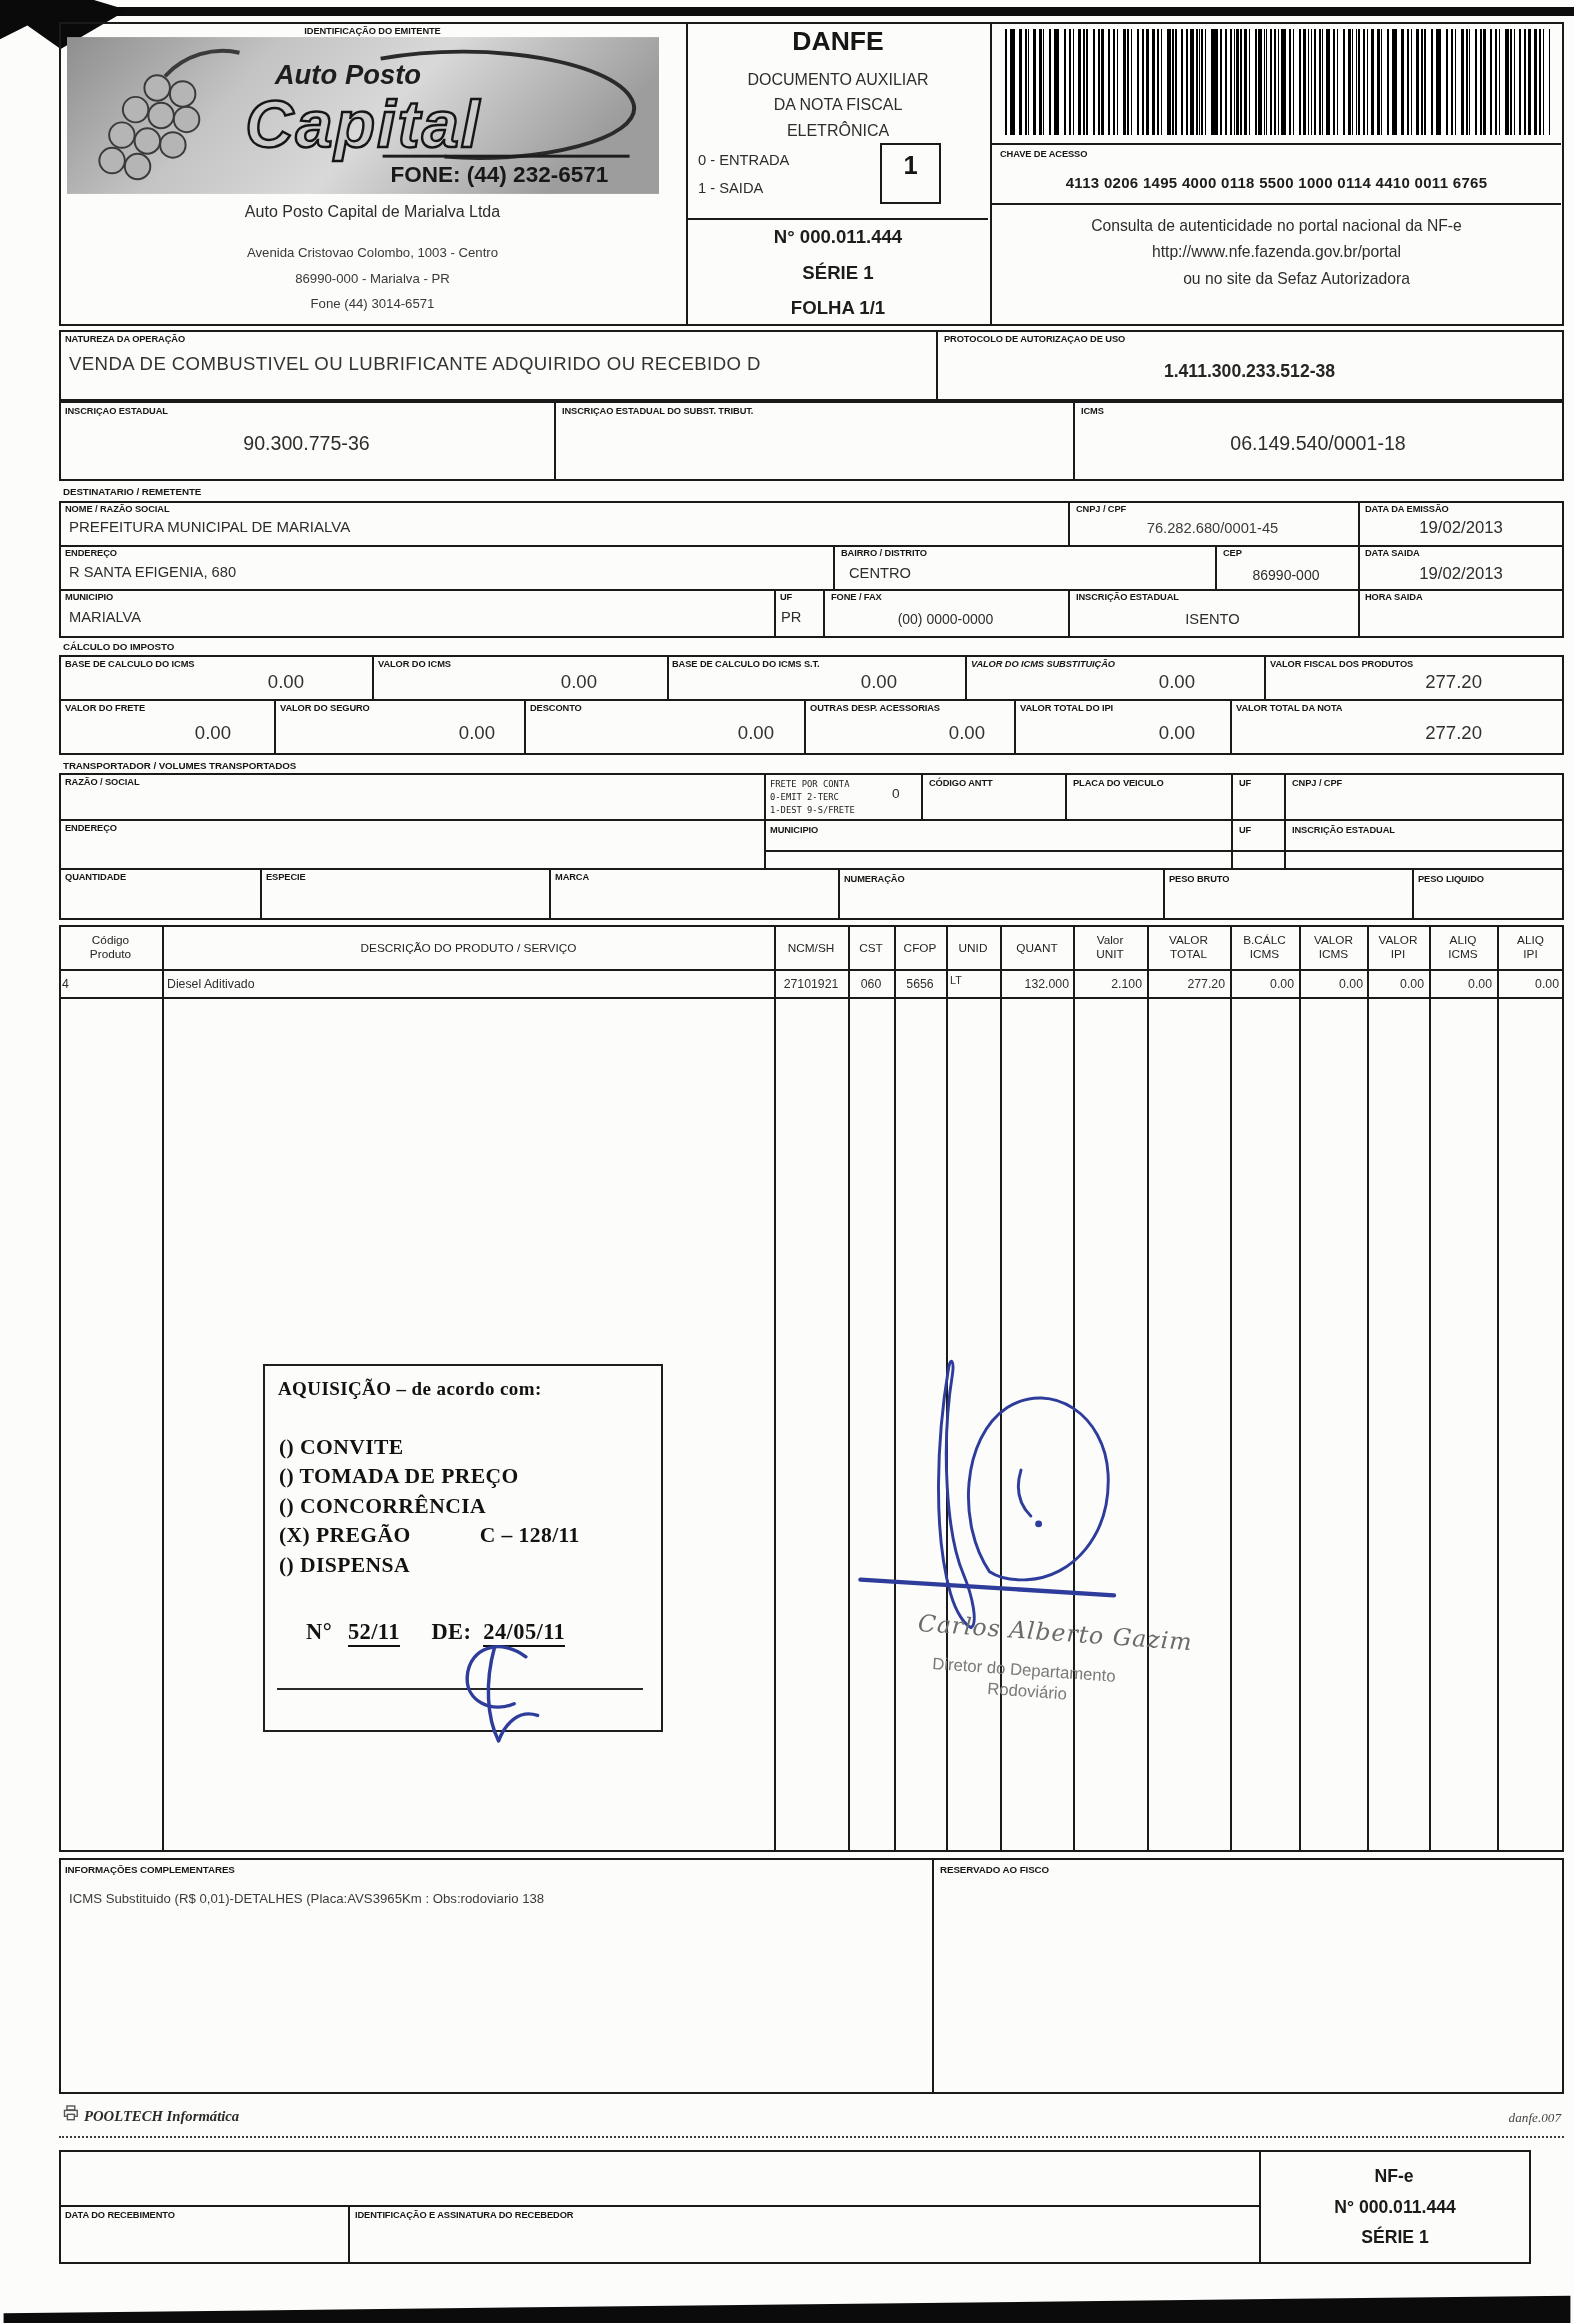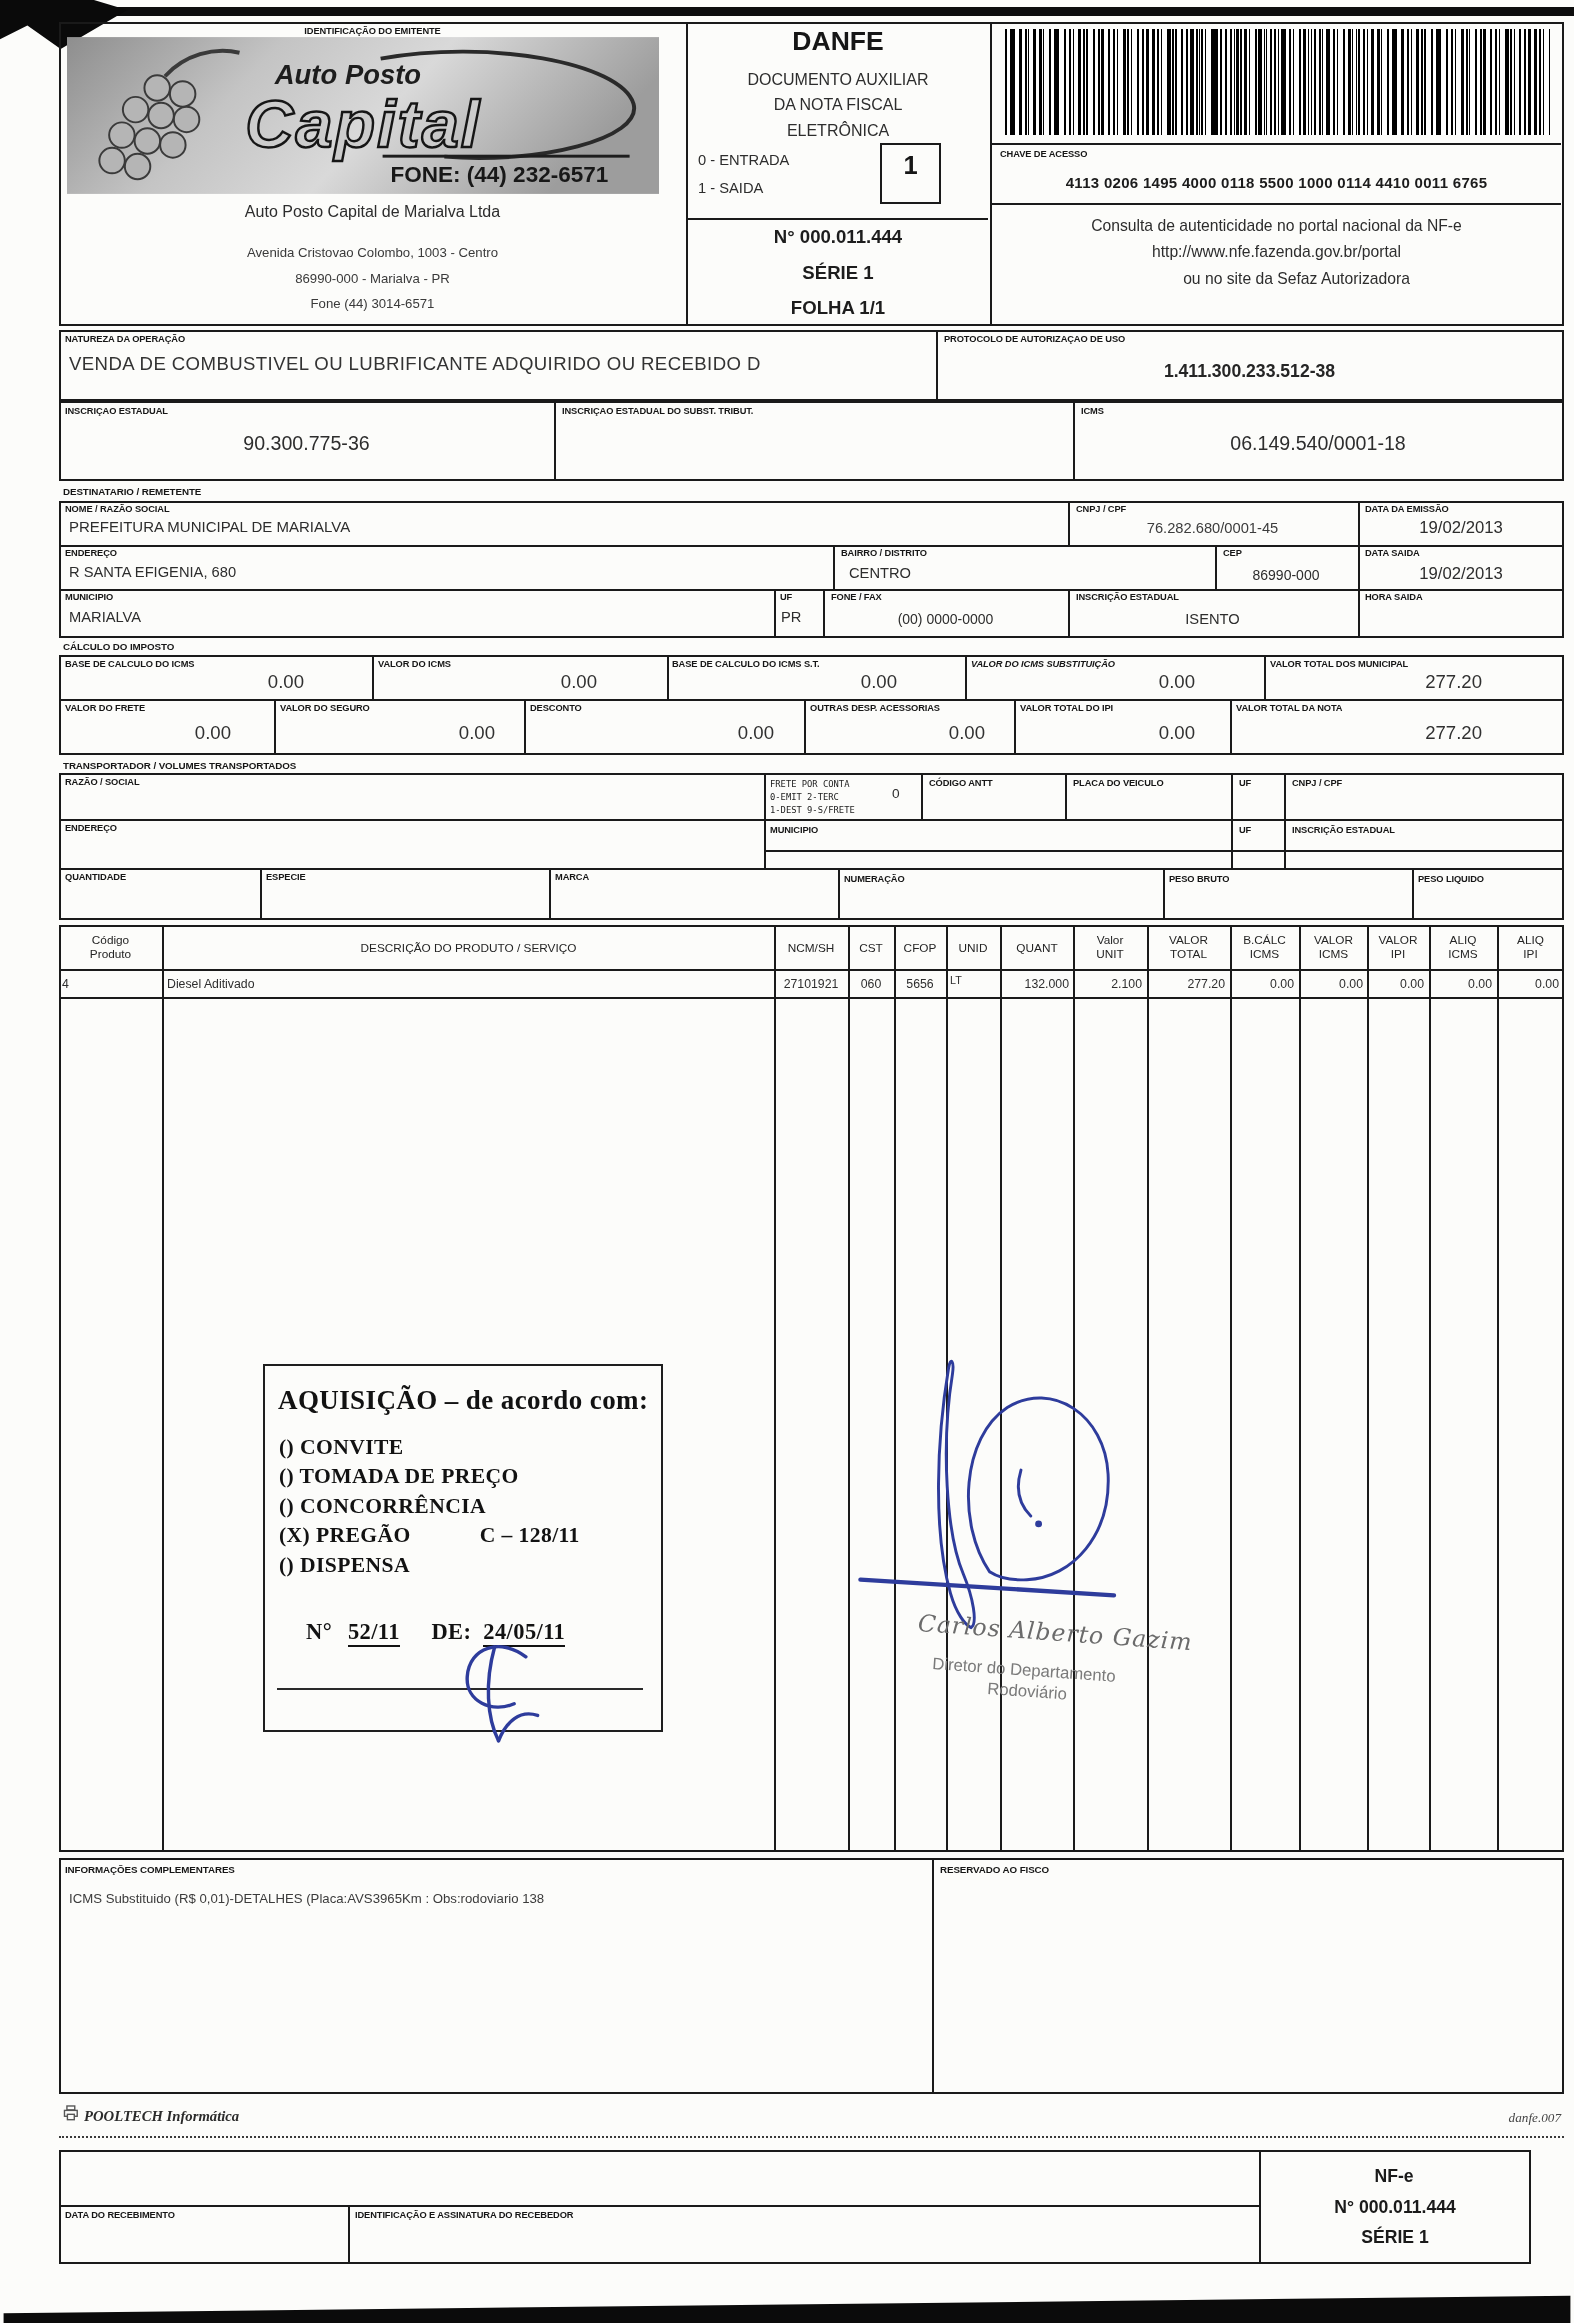--- a/index.html
+++ b/index.html
@@ -168,7 +168,7 @@
   <div class="val num" style="left:667px;width:230px;top:671px;">0.00</div>
   <div class="lbl" style="left:971px;top:659px;font-style:italic;">VALOR DO ICMS SUBSTITUIÇÃO</div>
   <div class="val num" style="left:965px;width:230px;top:671px;">0.00</div>
-  <div class="lbl" style="left:1270px;top:659px;">VALOR TOTAL DOS MUNICIPAL</div>
+  <div class="lbl" style="left:1270px;top:659px;">VALOR FISCAL DOS PRODUTOS</div>
   <div class="val num" style="left:1264px;width:218px;top:671px;">277.20</div>
   <div class="vl" style="left:274px;top:699px;height:56px;"></div>
   <div class="vl" style="left:524px;top:699px;height:56px;"></div>

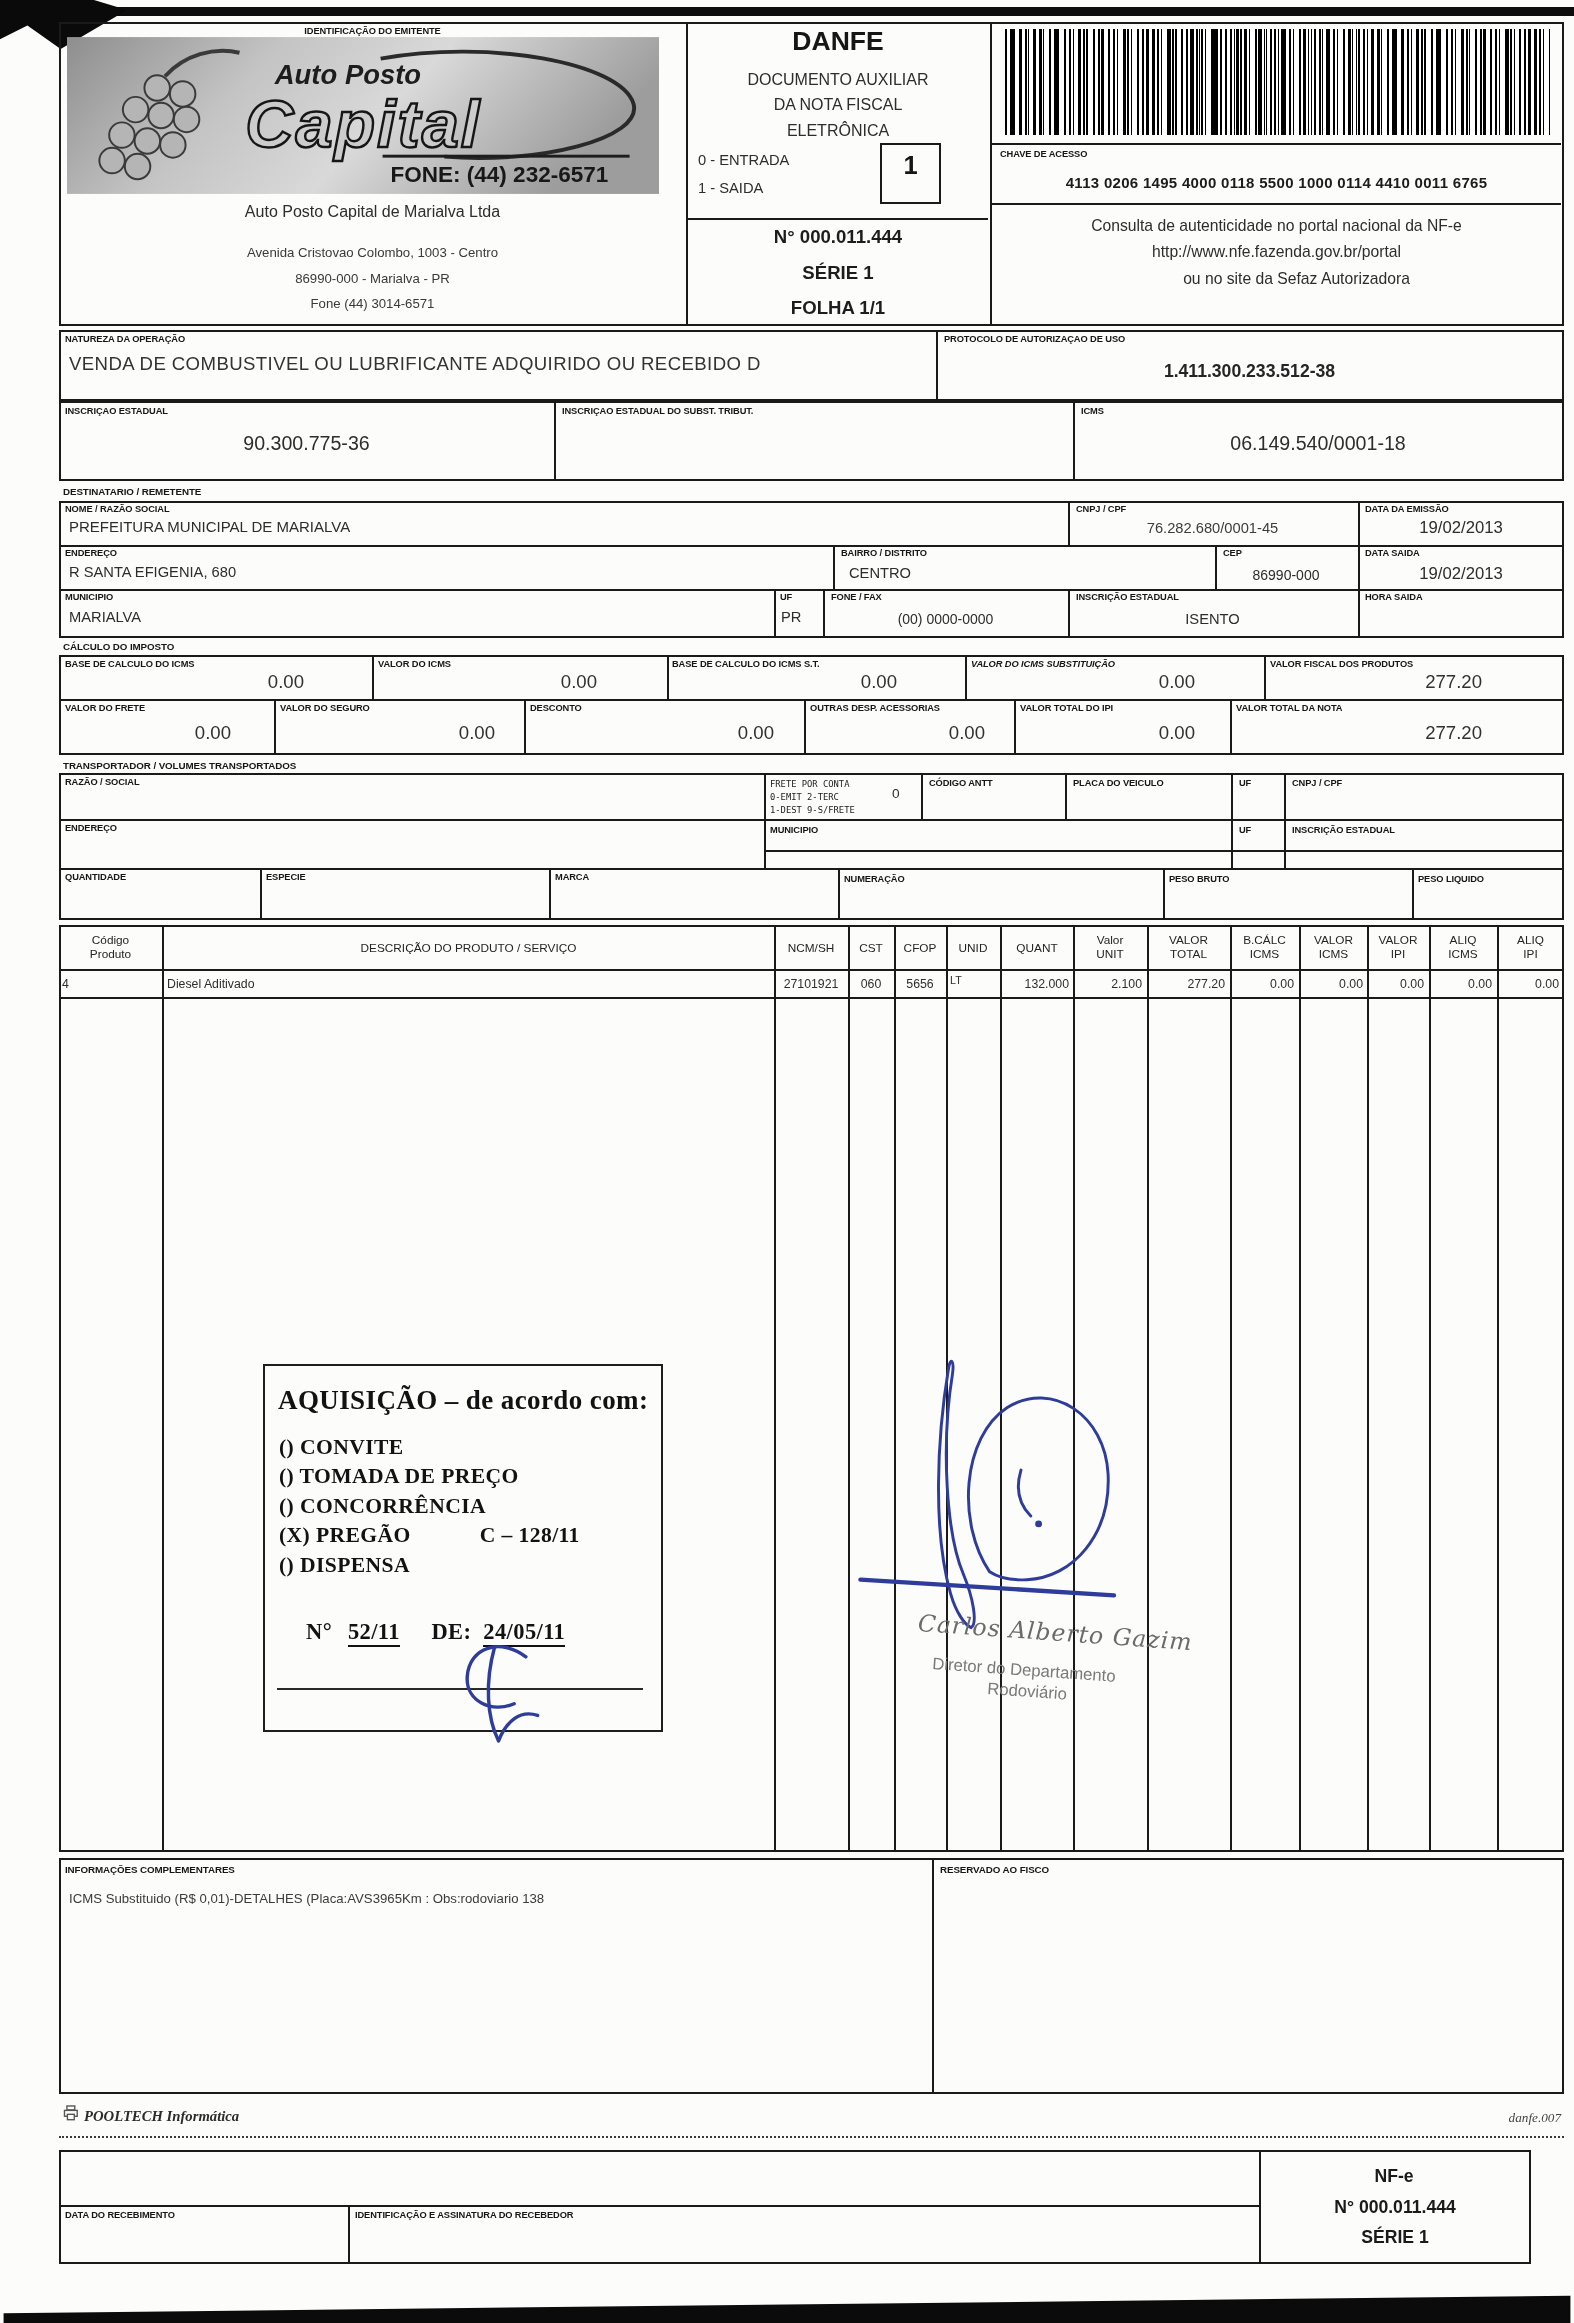--- a/index.html
+++ b/index.html
@@ -294,7 +294,7 @@
   <div class="hl" style="left:59px;top:997px;width:1505px;"></div>
 
   <div class="box" style="left:263px;top:1364px;width:400px;height:368px;border-width:2.5px;border-color:#1e1e1e;"></div>
-  <div class="stampline" style="left:278px;top:1374px;font-size:27px;margin-top:12px;">AQUISIÇÃO – de acordo com:</div>
+  <div class="stampline" style="left:278px;top:1374px;font-size:19px;">AQUISIÇÃO – de acordo com:</div>
   <div class="stampline" style="left:279px;top:1433px;text-align:center;">() CONVITE</div>
   <div class="stampline" style="left:279px;top:1462px;">() TOMADA DE PREÇO</div>
   <div class="stampline" style="left:279px;top:1492px;">() CONCORRÊNCIA</div>

